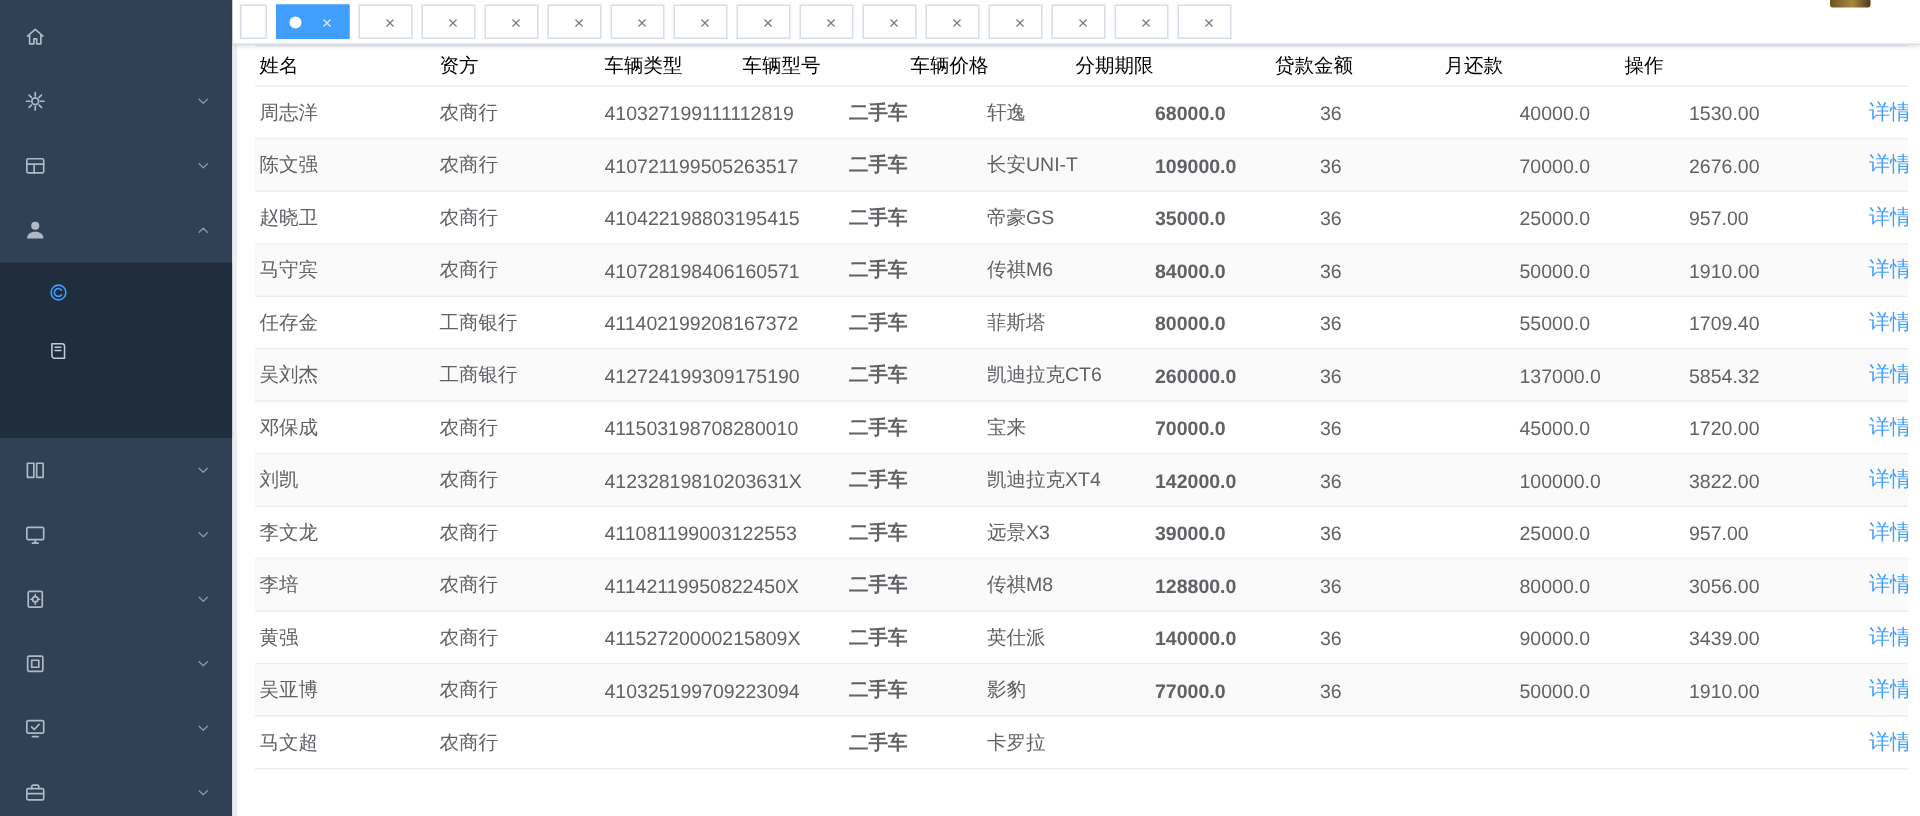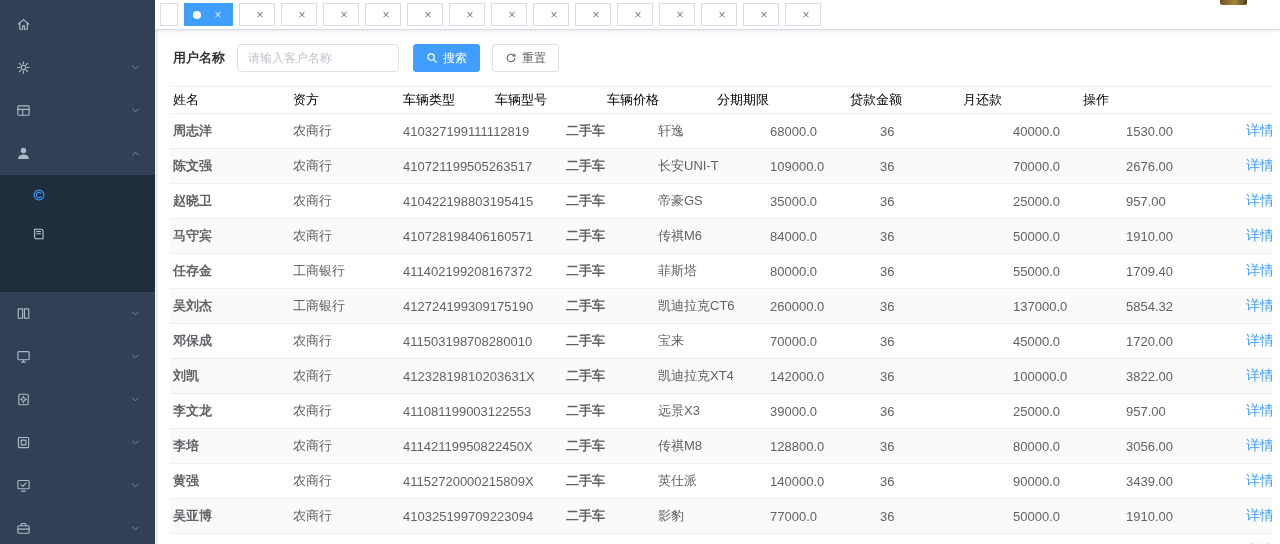--- a/index.html
+++ b/index.html
@@ -332,32 +332,6 @@
       </div>
 
     <div class="content">
-      <div class="search-row">
-        <span class="search-label">用户名称</span>
-        <input class="search-input" type="text" placeholder="请输入客户名称" style="">
-        <button class="btn btn-primary">
-          <span class="b-icon">
-            <svg viewBox="0 0 16 16">
-                <g fill="none" stroke="currentColor" stroke-width="1.6" stroke-linecap="round">
-                  <circle cx="6.8" cy="6.8" r="4.2"></circle>
-                  <path d="M10.2 10.2l3.6 3.6"></path>
-                </g>
-              </svg>
-          </span>
-          <span>搜索</span>
-        </button>
-        <button class="btn btn-plain">
-          <span class="b-icon">
-            <svg viewBox="0 0 16 16">
-                <g fill="none" stroke="currentColor" stroke-width="1.5" stroke-linecap="round">
-                  <path d="M13 8.2a5 5 0 1 1-1.6-3.9"></path>
-                  <path d="M13.2 2.6v2.6h-2.6"></path>
-                </g>
-              </svg>
-          </span>
-          <span>重置</span>
-        </button>
-      </div>
 
       <div class="table" id="customers-table">
         <div class="t-row t-head" id="table-head">

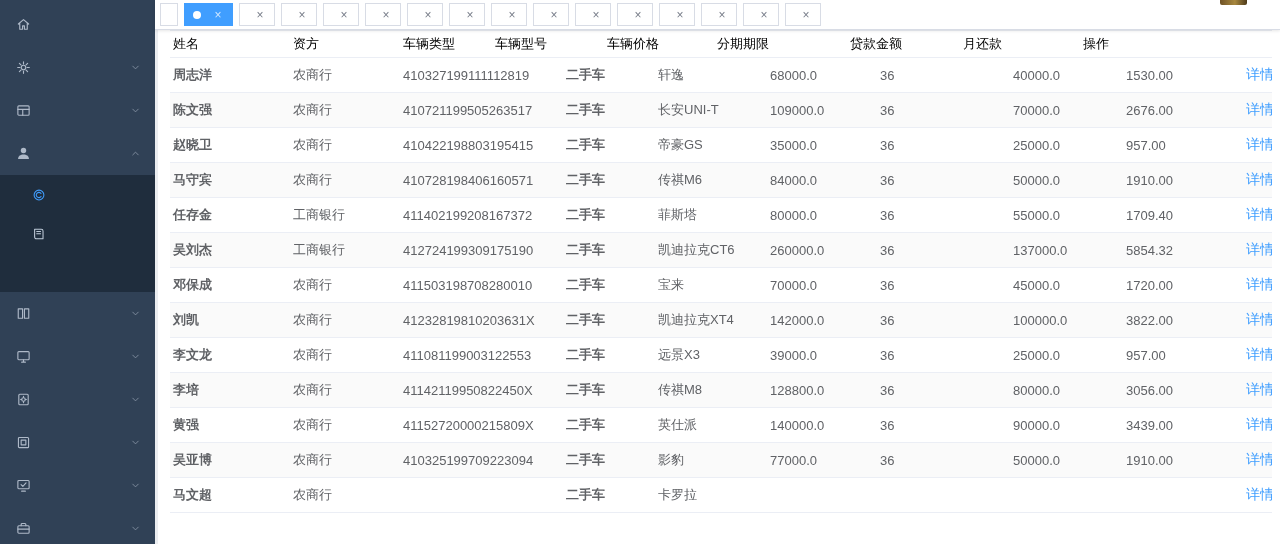--- a/index.html
+++ b/index.html
@@ -49,7 +49,7 @@
   .t-body .t-row { height:35px; }
   .t-body .t-row.stripe { background:#fafafa; }
   .t-cell { font-size:13px; color:#606266; padding-left:3px; white-space:nowrap; overflow:hidden; }
-  .c0{width:120px;font-weight:bold;} .c1{width:110px;} .c2{width:163px;} .c3{width:92px;font-weight:bold;} .c4{width:112px;}
+  .c0{width:120px;} .c1{width:110px;} .c2{width:163px;} .c3{width:92px;font-weight:bold;} .c4{width:112px;}
   .c5{width:110px;} .c6{width:133px;} .c7{width:113px;} .c8{width:120px;} .c9{flex:1;min-width:28px;}
   .detail-link { color:#409eff; font-size:14px; text-decoration:none; cursor:pointer; }
 </style>

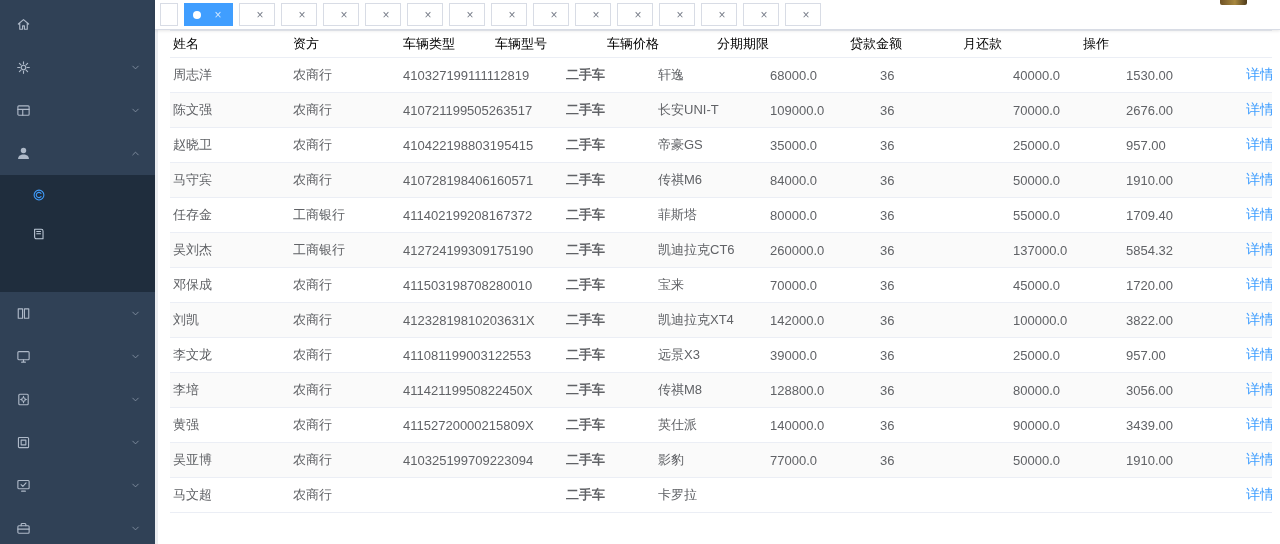--- a/index.html
+++ b/index.html
@@ -50,7 +50,7 @@
   .t-body .t-row.stripe { background:#fafafa; }
   .t-cell { font-size:13px; color:#606266; padding-left:3px; white-space:nowrap; overflow:hidden; }
   .c0{width:120px;} .c1{width:110px;} .c2{width:163px;} .c3{width:92px;font-weight:bold;} .c4{width:112px;}
-  .c5{width:110px;} .c6{width:133px;} .c7{width:113px;} .c8{width:120px;} .c9{flex:1;min-width:28px;}
+  .c5{width:110px;font-weight:bold;} .c6{width:133px;} .c7{width:113px;} .c8{width:120px;} .c9{flex:1;min-width:28px;}
   .detail-link { color:#409eff; font-size:14px; text-decoration:none; cursor:pointer; }
 </style>
 </head>

